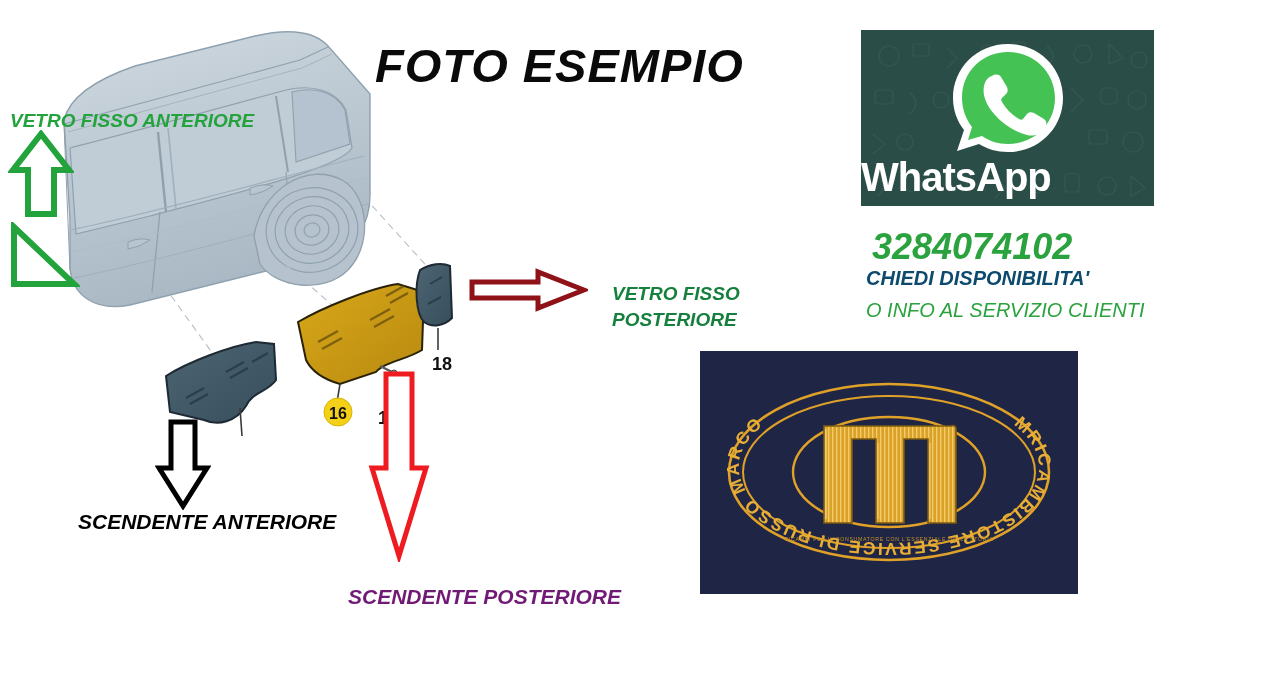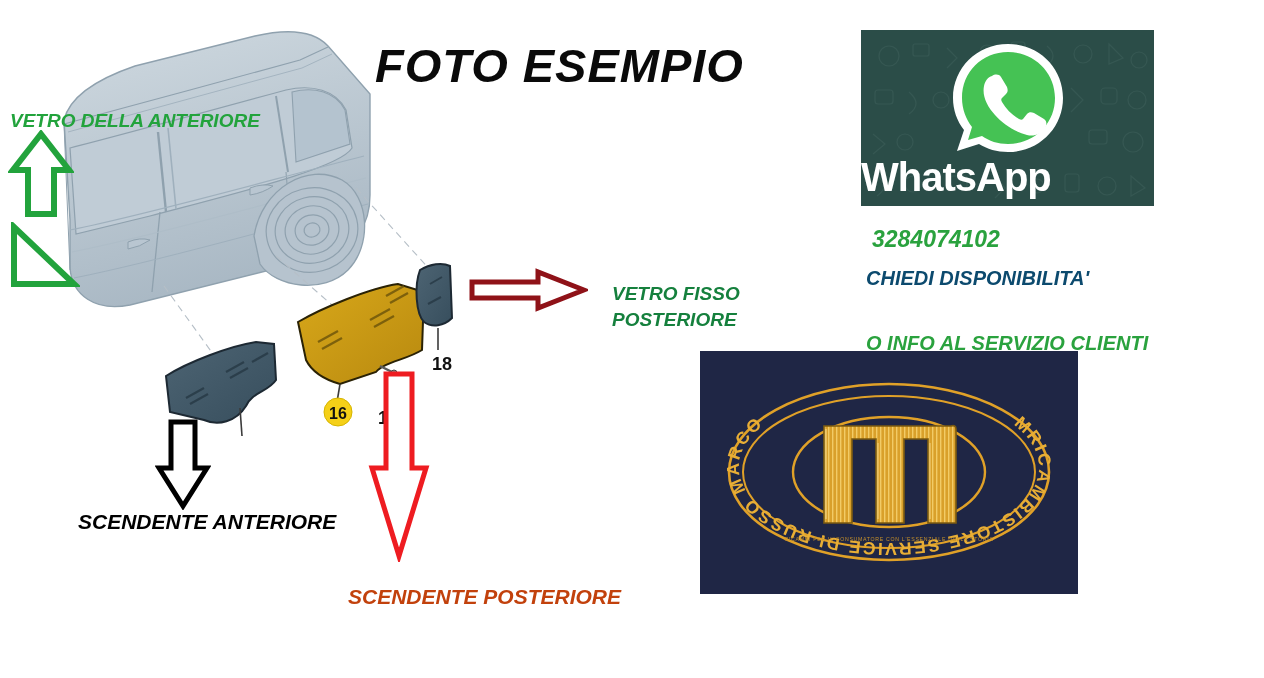--- a/index.html
+++ b/index.html
@@ -300,7 +300,7 @@
     <path d="M 4 14 L 70 14 L 70 4 L 116 22 L 70 40 L 70 30 L 4 30 Z" fill="#ffffff" stroke="#8f1218" stroke-width="5" stroke-linejoin="miter"></path>
   </svg>
 
-  <div class="anno" id="anno-vfa">VETRO DELLA ANTERIORE</div>
+  <div class="anno" id="anno-vfa">VETRO FISSO ANTERIORE</div>
 
   <div class="anno" id="anno-sa">SCENDENTE ANTERIORE</div>
 

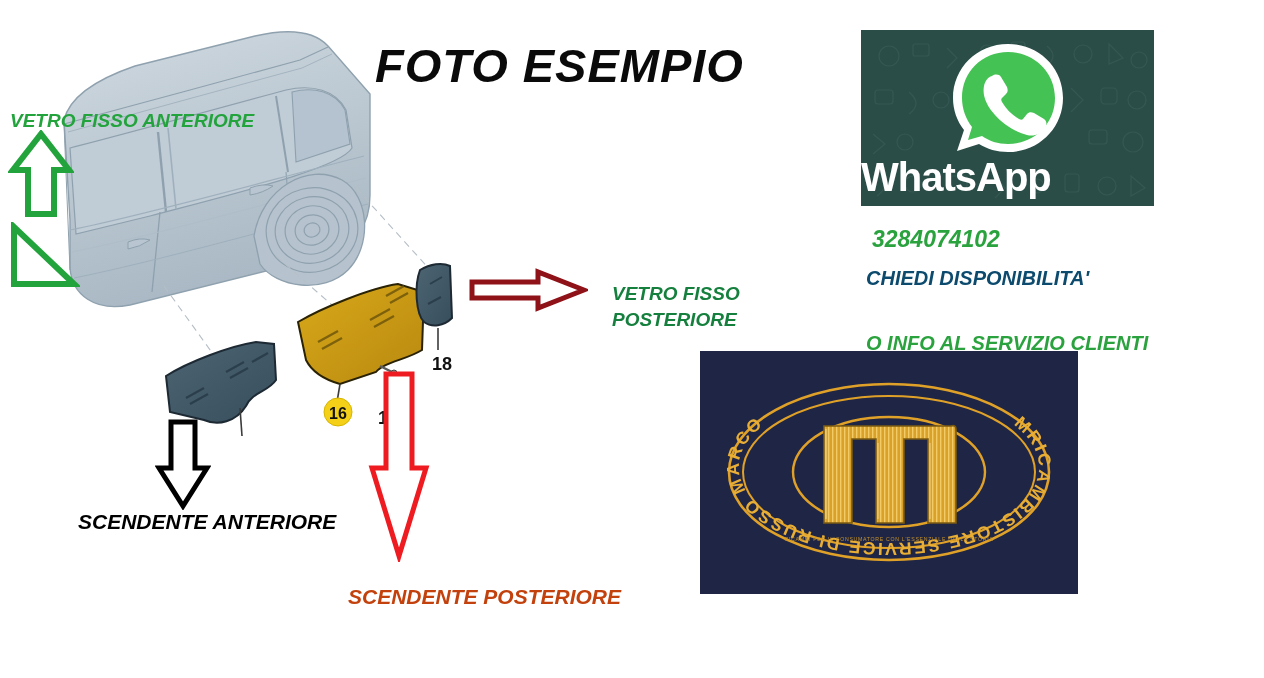--- a/index.html
+++ b/index.html
@@ -122,7 +122,7 @@
     position: absolute;
     left: 872px;
     top: 226px;
-    font-size: 23px;
+    font-size: 36px;
     font-weight: bold;
     font-style: italic;
     color: #2aa23e;

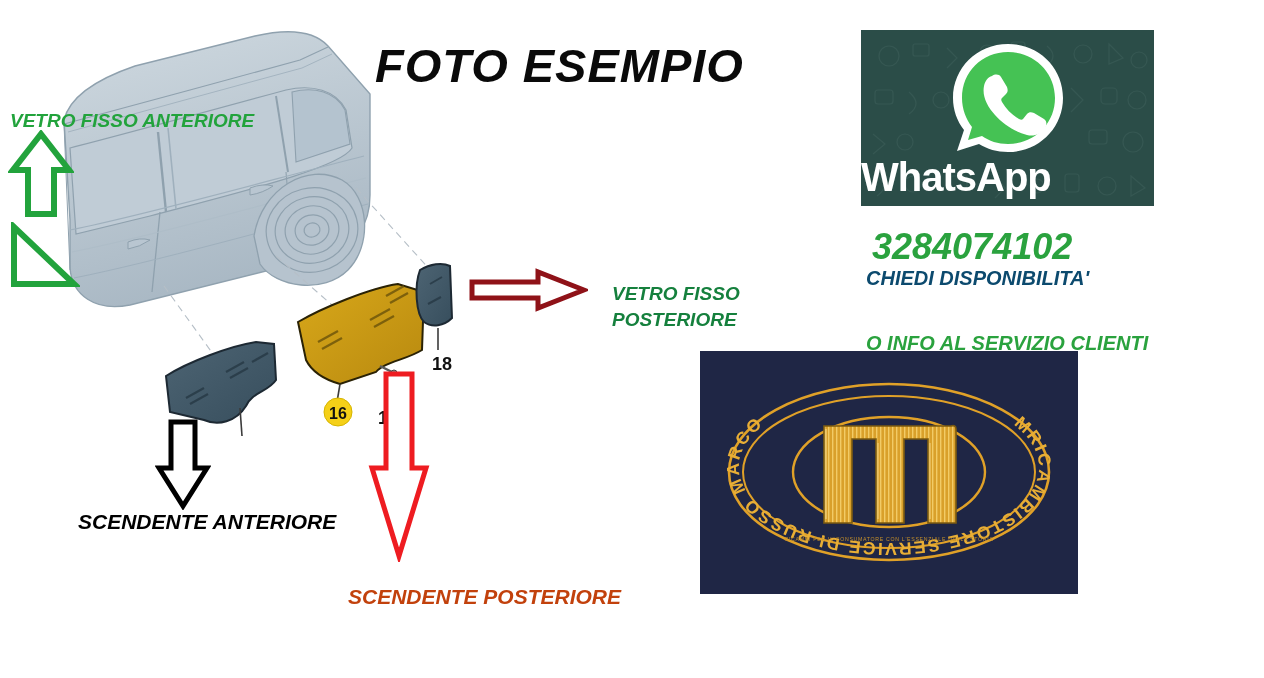--- a/index.html
+++ b/index.html
@@ -143,11 +143,10 @@
     left: 866px;
     top: 299px;
     font-size: 20px;
-    font-weight: bold;
+    font-weight: normal;
     font-style: italic;
     color: #2aa23e;
     white-space: nowrap;
-    margin-top: 33px;
   }
 
   

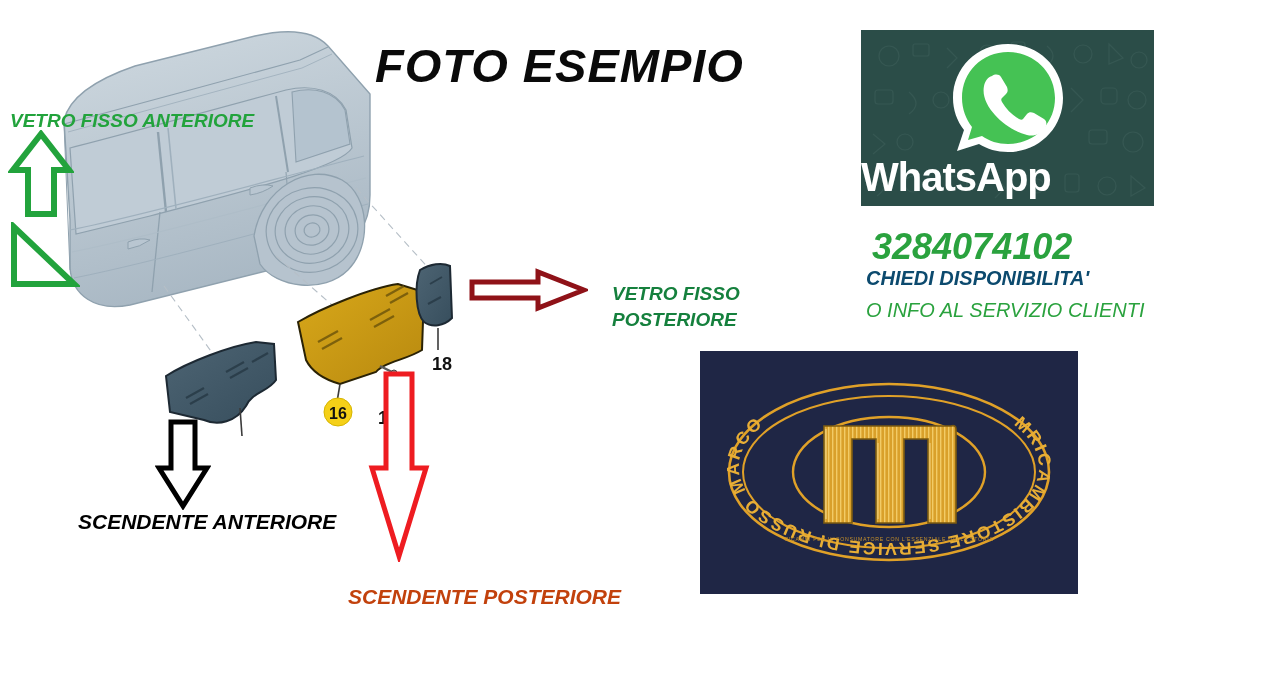--- a/index.html
+++ b/index.html
@@ -64,7 +64,7 @@
     left: 348px;
     top: 585px;
     font-size: 21px;
-    color: #c2410c;
+    color: #701a75;
   }
   #anno-vfp {
     left: 612px;

